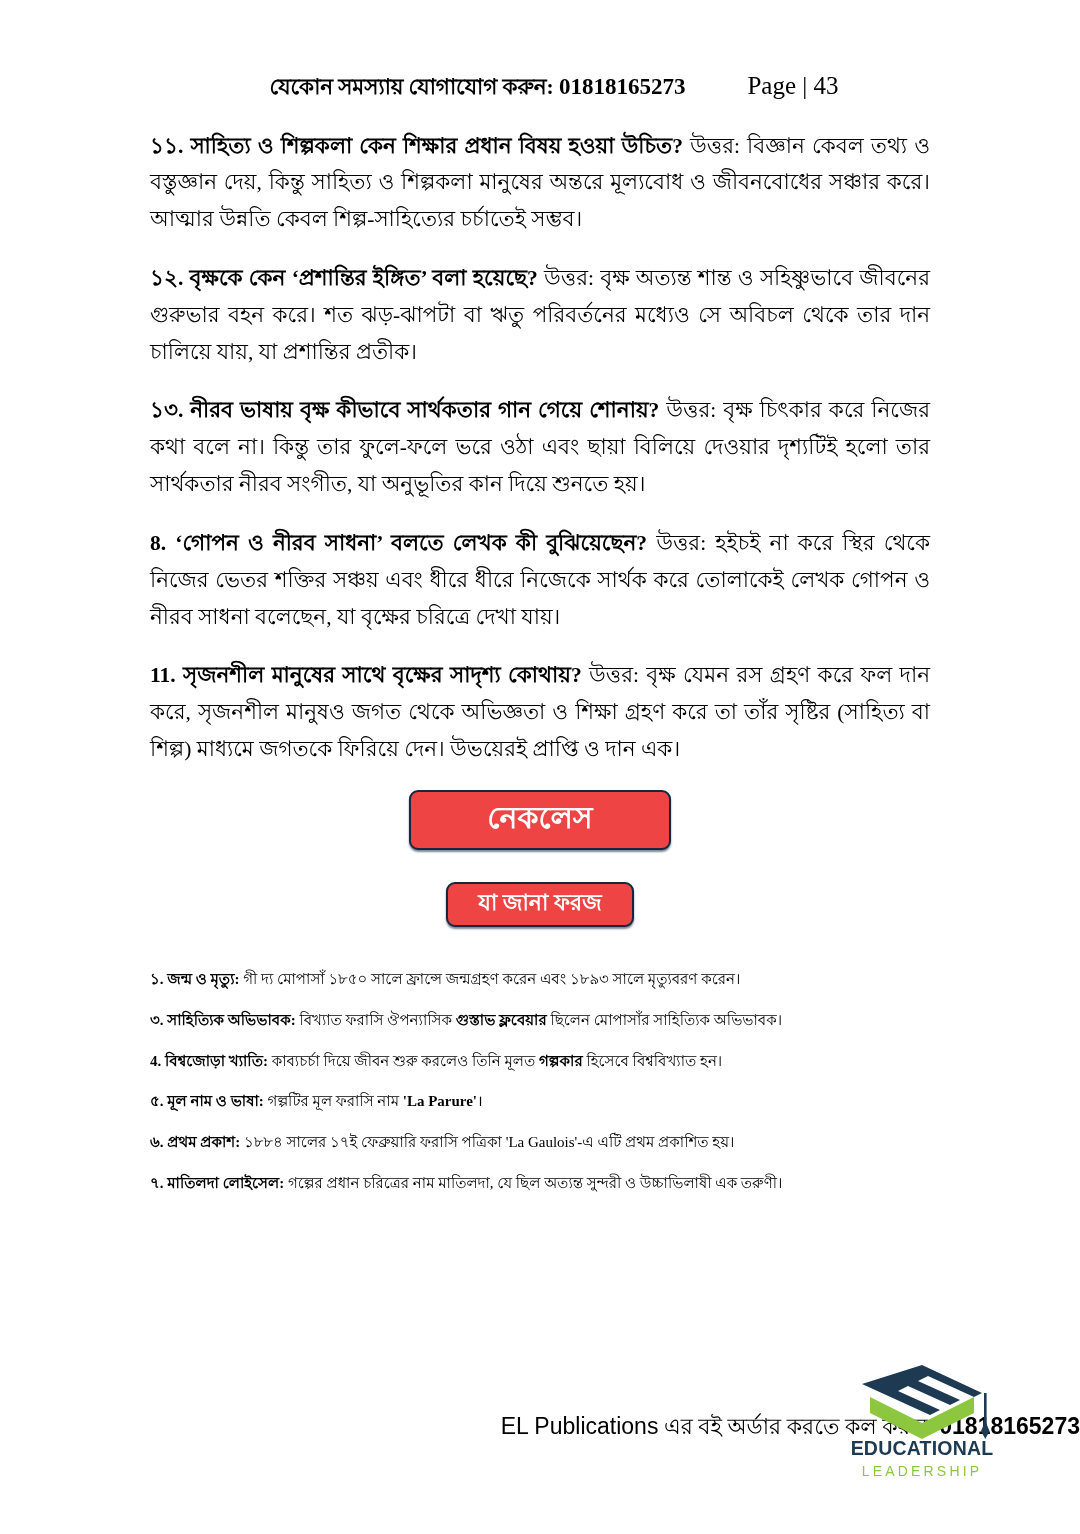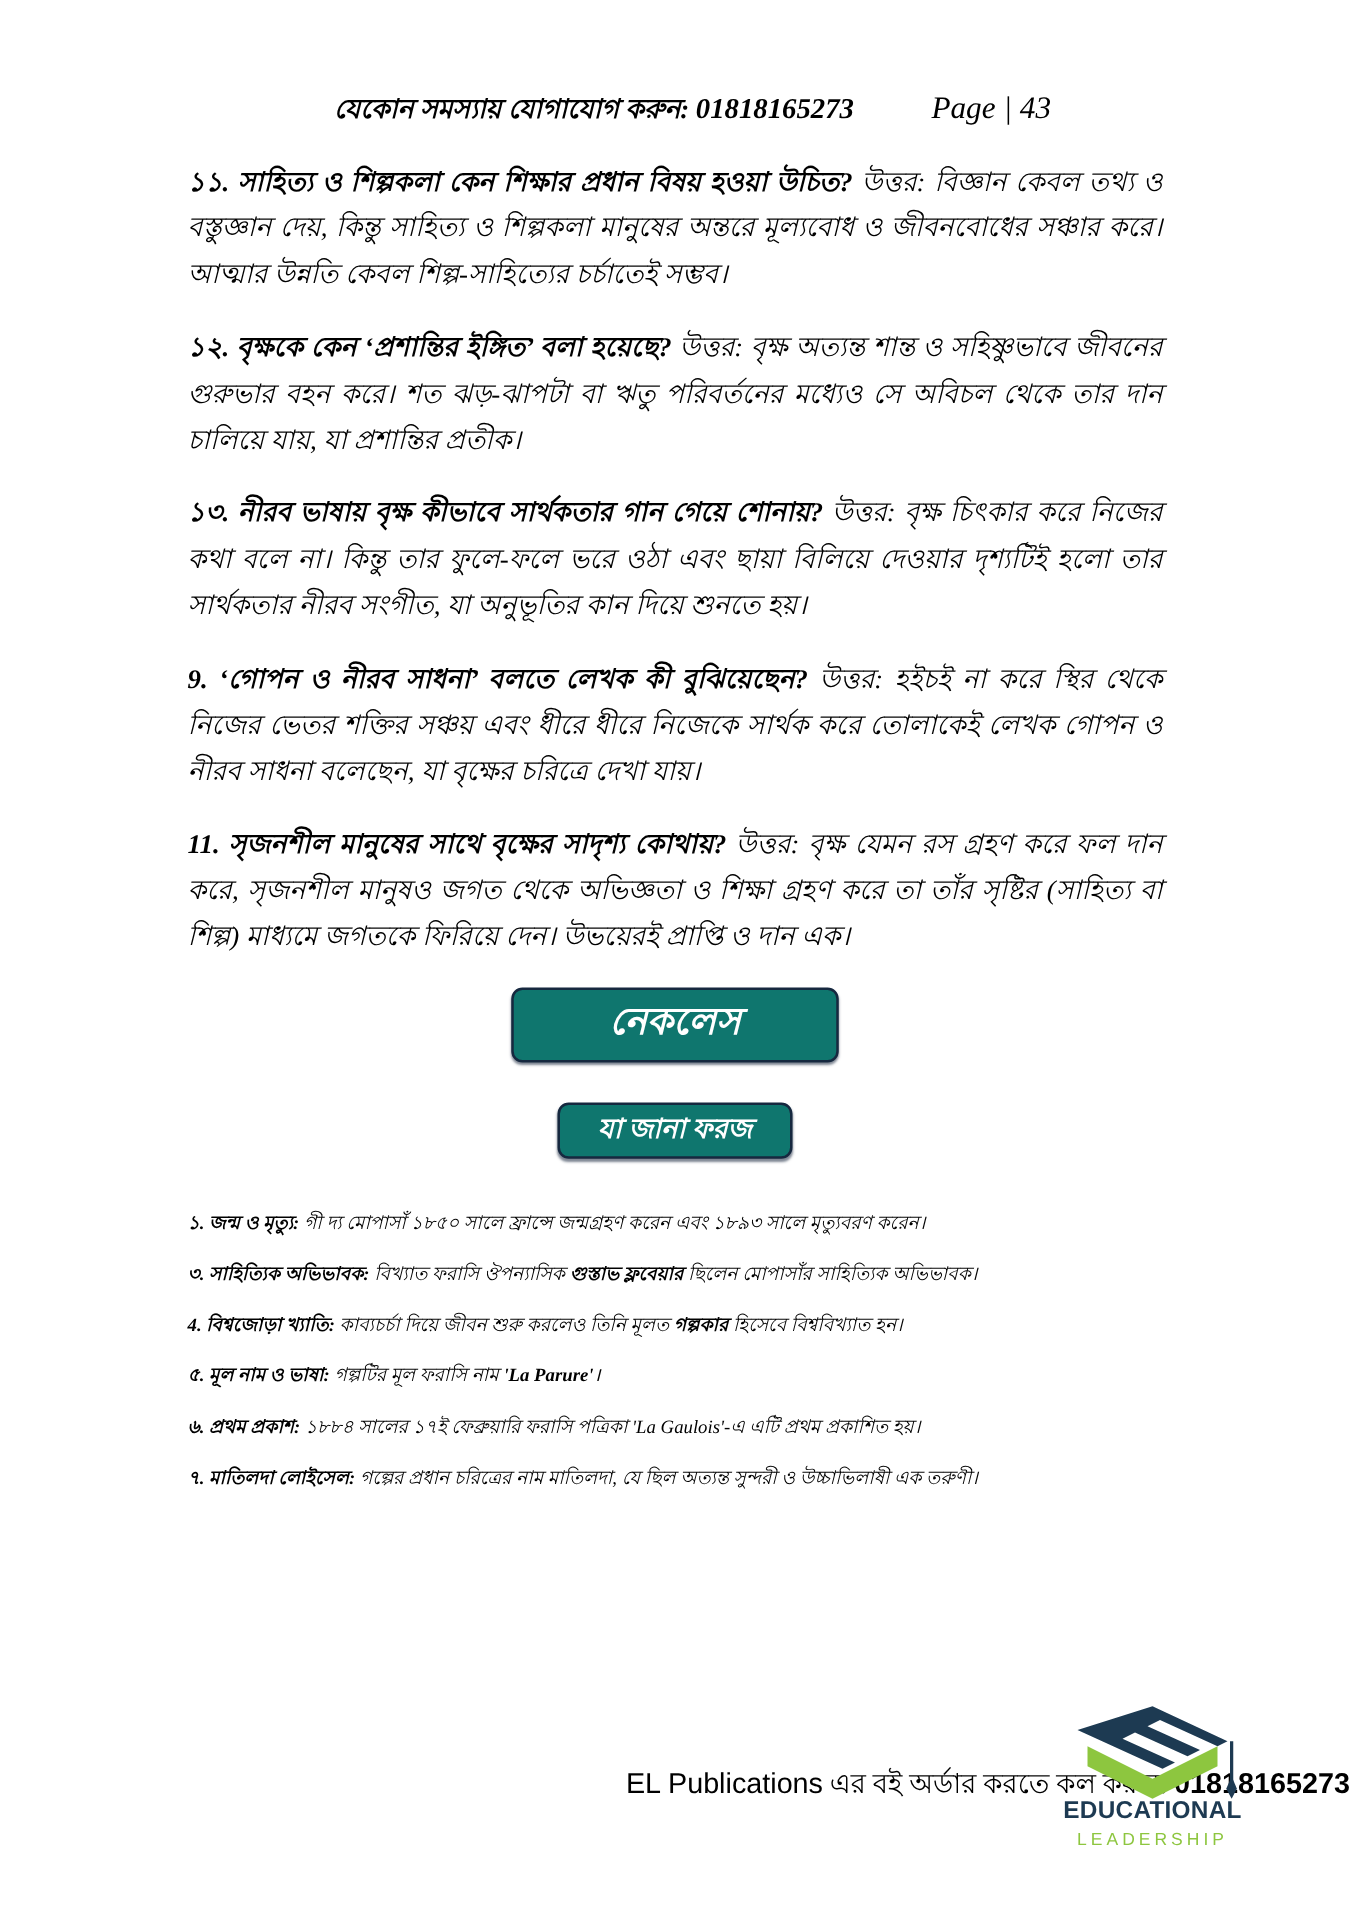--- a/index.html
+++ b/index.html
@@ -23,7 +23,6 @@
     width: 1080px;
     height: 1534px;
     padding: 0 150px;
-    font-style: italic;
   }
 
   

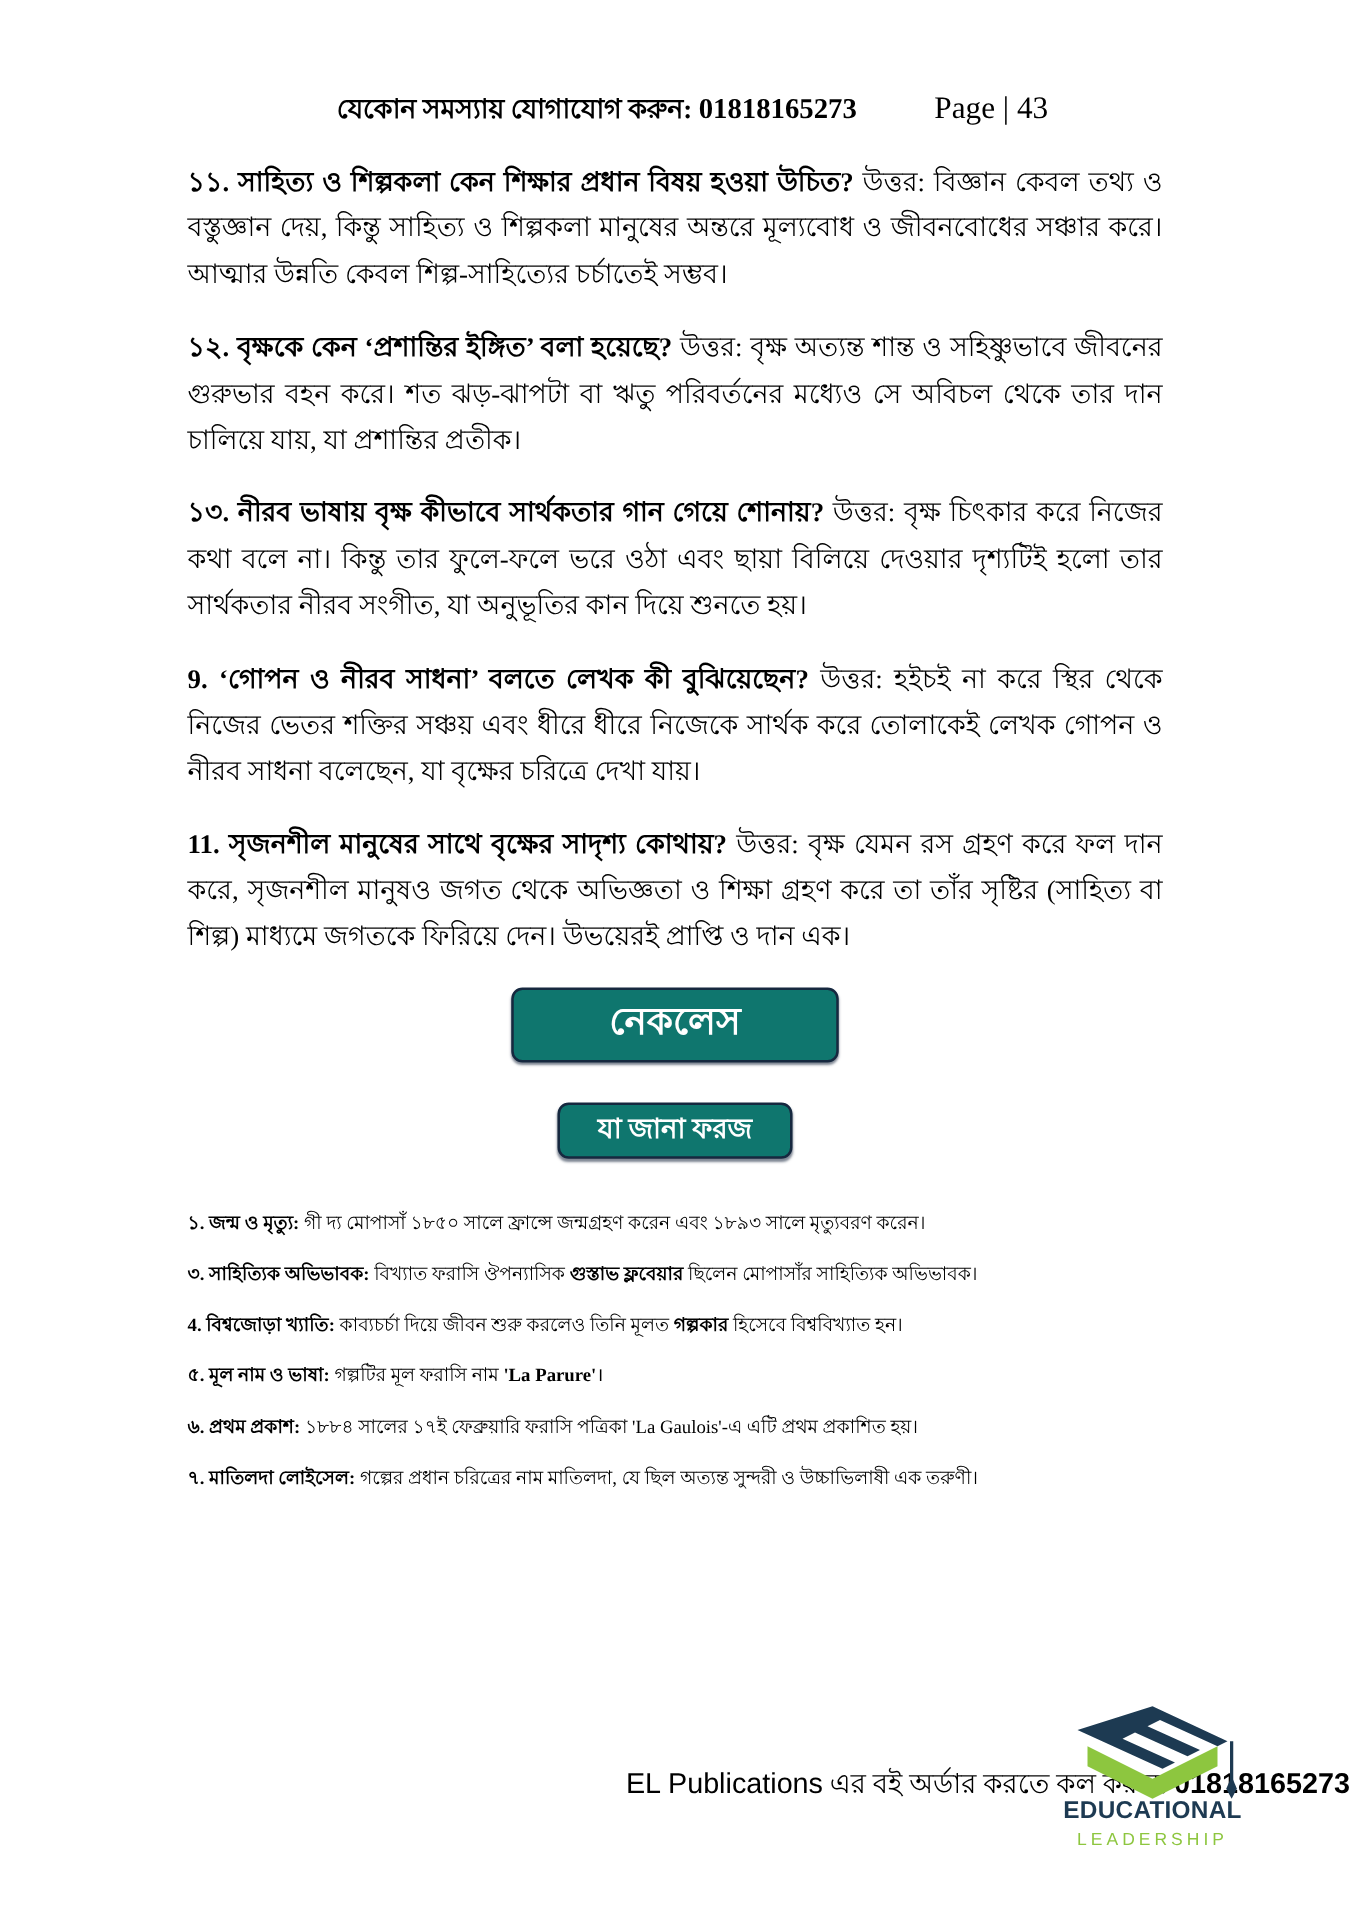--- a/index.html
+++ b/index.html
@@ -193,7 +193,7 @@
       <p class="qa-item"><span class="qa-q">১১. সাহিত্য ও শিল্পকলা কেন শিক্ষার প্রধান বিষয় হওয়া উচিত?</span><span class="qa-a"> উত্তর: বিজ্ঞান কেবল তথ্য ও বস্তুজ্ঞান দেয়, কিন্তু সাহিত্য ও শিল্পকলা মানুষের অন্তরে মূল্যবোধ ও জীবনবোধের সঞ্চার করে। আত্মার উন্নতি কেবল শিল্প-সাহিত্যের চর্চাতেই সম্ভব।</span></p>
       <p class="qa-item"><span class="qa-q">১২. বৃক্ষকে কেন ‘প্রশান্তির ইঙ্গিত’ বলা হয়েছে?</span><span class="qa-a"> উত্তর: বৃক্ষ অত্যন্ত শান্ত ও সহিষ্ণুভাবে জীবনের গুরুভার বহন করে। শত ঝড়-ঝাপটা বা ঋতু পরিবর্তনের মধ্যেও সে অবিচল থেকে তার দান চালিয়ে যায়, যা প্রশান্তির প্রতীক।</span></p>
       <p class="qa-item"><span class="qa-q">১৩. নীরব ভাষায় বৃক্ষ কীভাবে সার্থকতার গান গেয়ে শোনায়?</span><span class="qa-a"> উত্তর: বৃক্ষ চিৎকার করে নিজের কথা বলে না। কিন্তু তার ফুলে-ফলে ভরে ওঠা এবং ছায়া বিলিয়ে দেওয়ার দৃশ্যটিই হলো তার সার্থকতার নীরব সংগীত, যা অনুভূতির কান দিয়ে শুনতে হয়।</span></p>
-      <p class="qa-item"><span class="qa-q">9. ‘গোপন ও নীরব সাধনা’ বলতে লেখক কী বুঝিয়েছেন?</span><span class="qa-a"> উত্তর: হইচই না করে স্থির থেকে নিজের ভেতর শক্তির সঞ্চয় এবং ধীরে ধীরে নিজেকে সার্থক করে তোলাকেই লেখক গোপন ও নীরব সাধনা বলেছেন, যা বৃক্ষের চরিত্রে দেখা যায়।</span></p>
+      <p class="qa-item"><span class="qa-q">8. ‘গোপন ও নীরব সাধনা’ বলতে লেখক কী বুঝিয়েছেন?</span><span class="qa-a"> উত্তর: হইচই না করে স্থির থেকে নিজের ভেতর শক্তির সঞ্চয় এবং ধীরে ধীরে নিজেকে সার্থক করে তোলাকেই লেখক গোপন ও নীরব সাধনা বলেছেন, যা বৃক্ষের চরিত্রে দেখা যায়।</span></p>
       <p class="qa-item"><span class="qa-q">11. সৃজনশীল মানুষের সাথে বৃক্ষের সাদৃশ্য কোথায়?</span><span class="qa-a"> উত্তর: বৃক্ষ যেমন রস গ্রহণ করে ফল দান করে, সৃজনশীল মানুষও জগত থেকে অভিজ্ঞতা ও শিক্ষা গ্রহণ করে তা তাঁর সৃষ্টির (সাহিত্য বা শিল্প) মাধ্যমে জগতকে ফিরিয়ে দেন। উভয়েরই প্রাপ্তি ও দান এক।</span></p>
     </div>
 

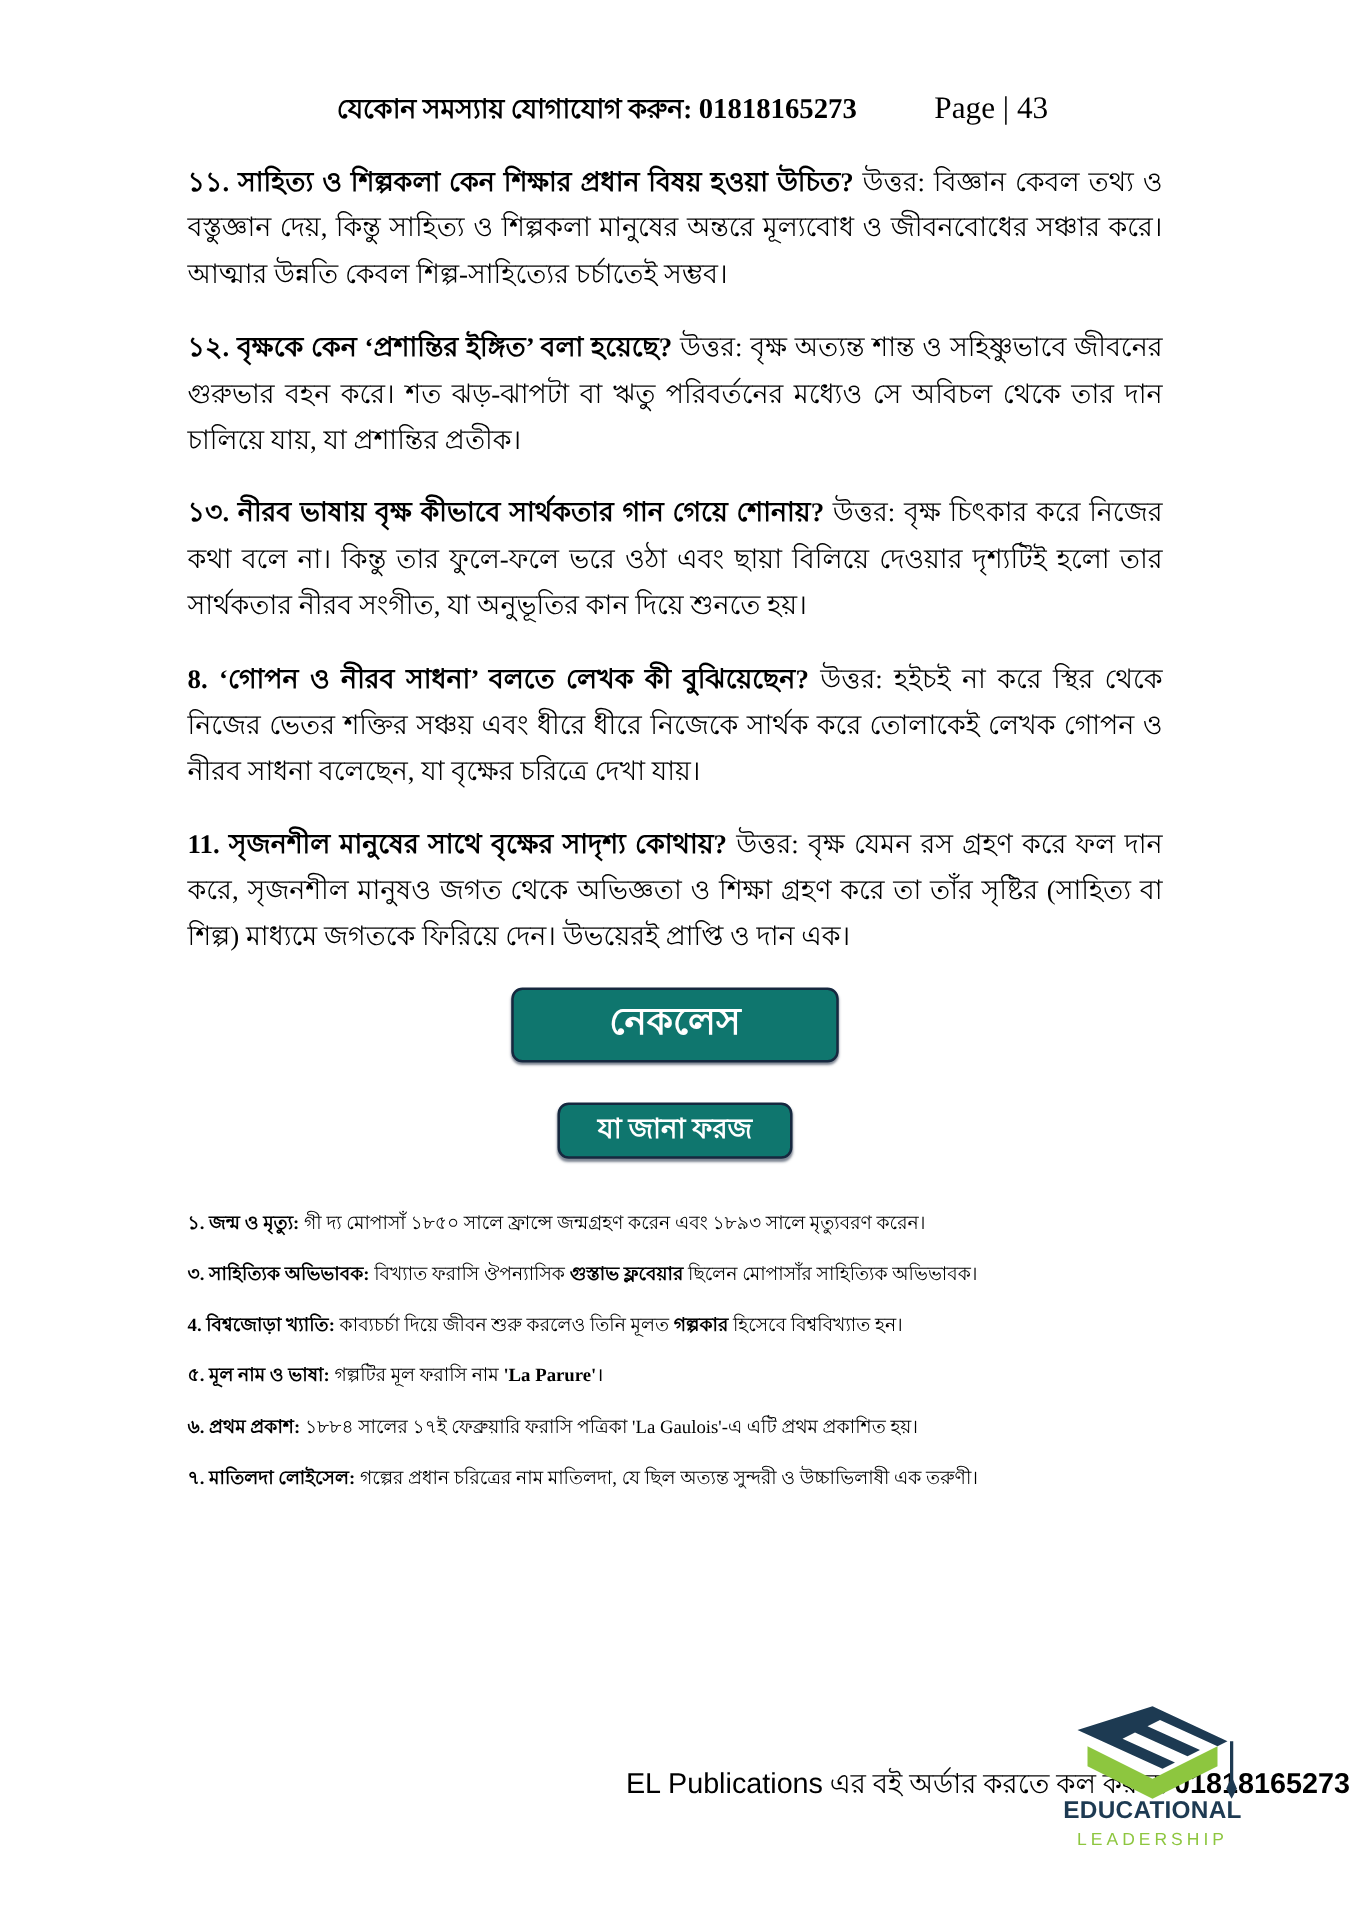--- a/index.html
+++ b/index.html
@@ -78,7 +78,7 @@
     justify-content: center;
   }
   .banner {
-    background: #0f766e;
+    background: #ef4444;
     color: #ffffff;
     border-radius: 9px;
     border: 2px solid #16283f;

